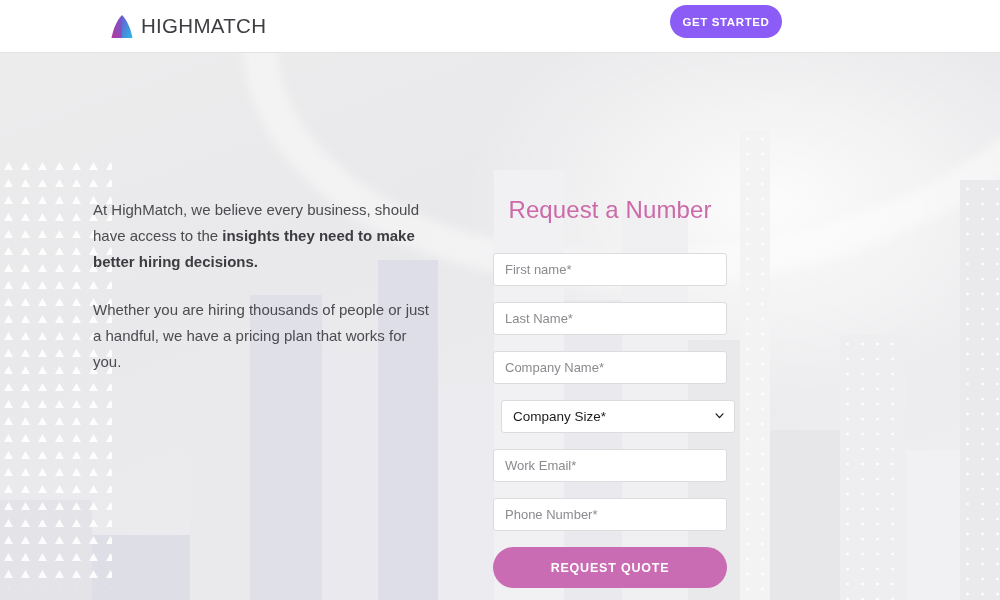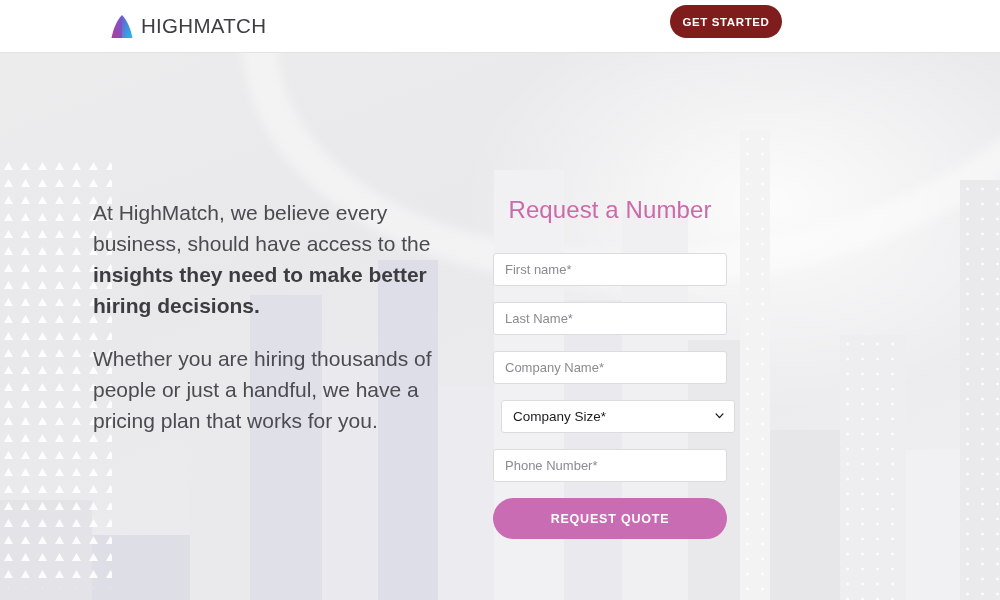--- a/index.html
+++ b/index.html
@@ -39,7 +39,7 @@
     position: absolute; right: 218px; top: 5px;
     width: 112px; height: 33px;
     border: none; border-radius: 17px;
-    background: #7f1d1d;
+    background: #8b5cf6;
     color: #ffffff;
     font-family: "Liberation Sans", sans-serif;
     font-size: 11.5px; font-weight: bold;

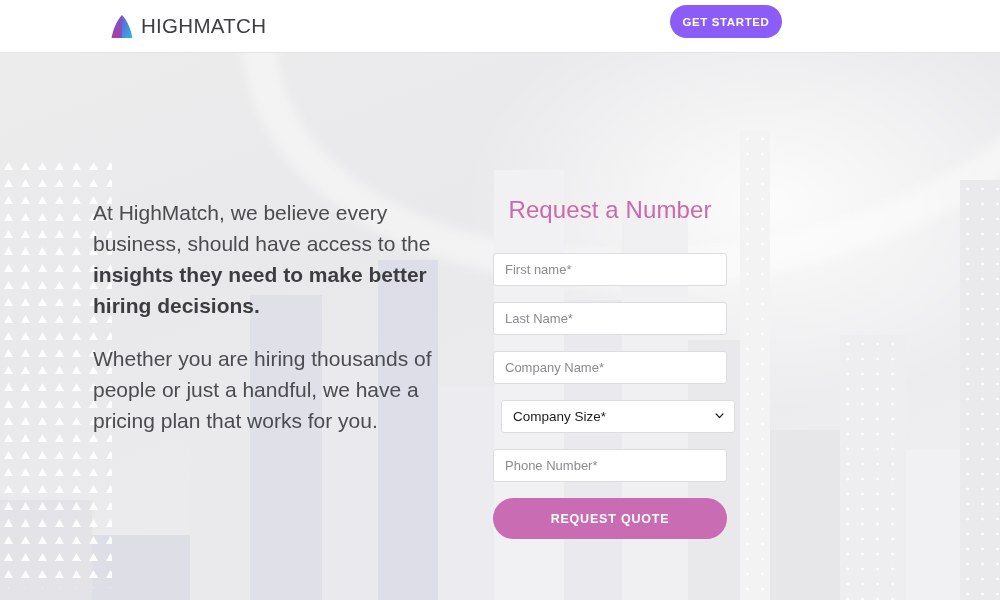--- a/index.html
+++ b/index.html
@@ -108,8 +108,8 @@
   }
   .para {
     margin: 0;
-    font-size: 21px;
-    line-height: 31px;
+    font-size: 15px;
+    line-height: 26px;
     color: #4b4b50;
   }
   .para.first { margin-top: 47px; }

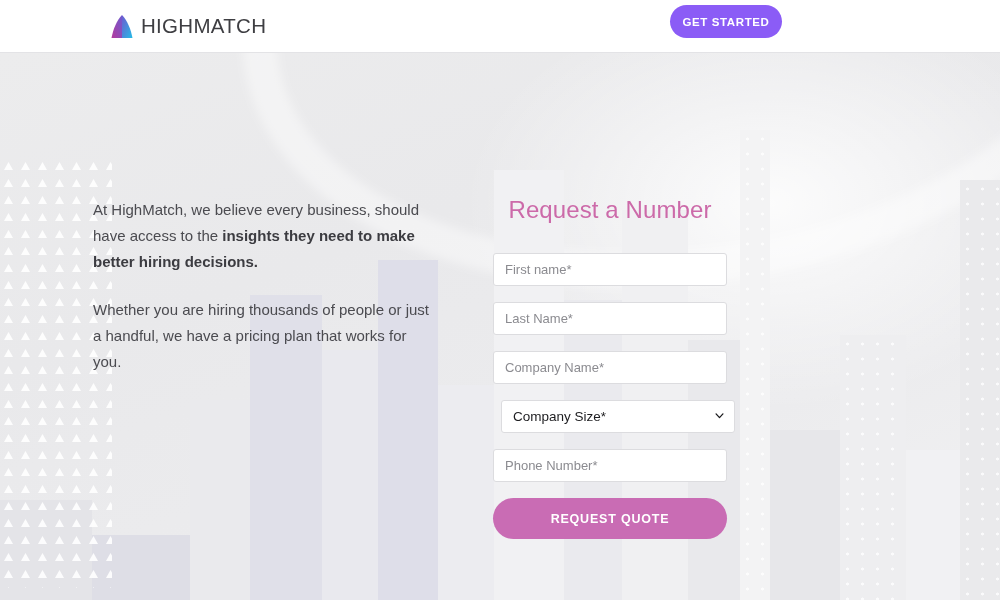--- a/index.html
+++ b/index.html
@@ -255,6 +255,7 @@
         </svg>
       </div>
 
+      <input class="field" type="text" placeholder="Work Email*" style="">
       <input class="field" type="text" placeholder="Phone Number*" style="">
 
       <button class="btn-request">REQUEST QUOTE</button>

